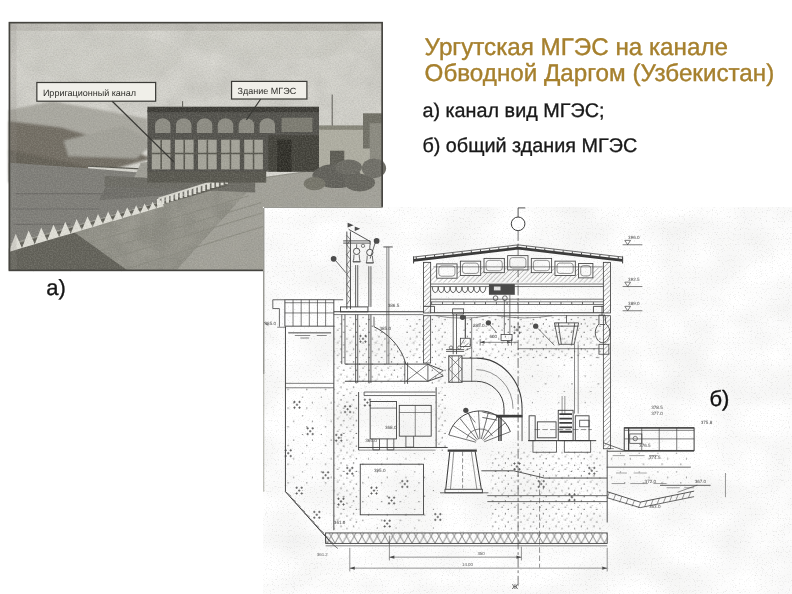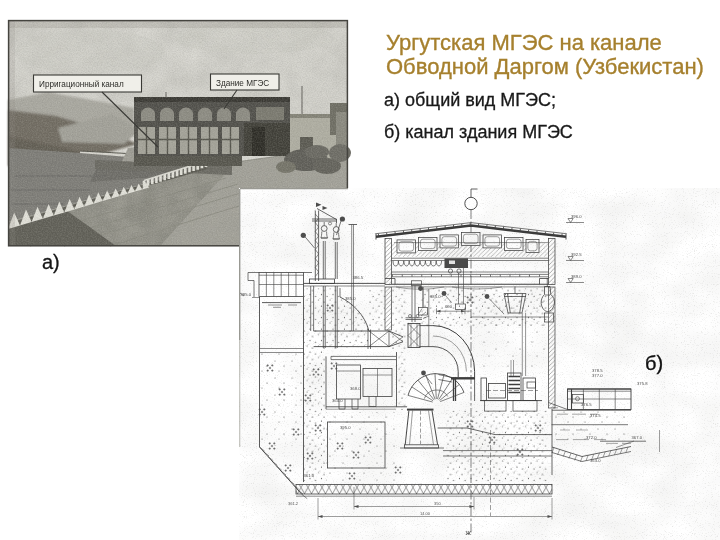--- a/index.html
+++ b/index.html
@@ -517,7 +517,7 @@
 
 <div class="abs" style="left:386px;top:31.3px;font-size:22px;line-height:23.8px;color:#a6802e;-webkit-text-stroke:0.35px #a6802e">Ургутская МГЭС на канале<br>Обводной Даргом (Узбекистан)</div>
 
-<div class="abs" style="left:384px;top:90.9px;font-size:18px;line-height:18px;color:#191919;-webkit-text-stroke:0.3px #191919">а) общий вид МГЭС;</div>
+<div class="abs" style="left:384px;top:90.9px;font-size:18px;line-height:18px;color:#191919;-webkit-text-stroke:0.3px #191919">а) канал вид МГЭС;</div>
 
 <div class="abs" style="left:384px;top:123px;font-size:18px;line-height:18px;color:#191919;-webkit-text-stroke:0.3px #191919">б) канал здания МГЭС</div>
 

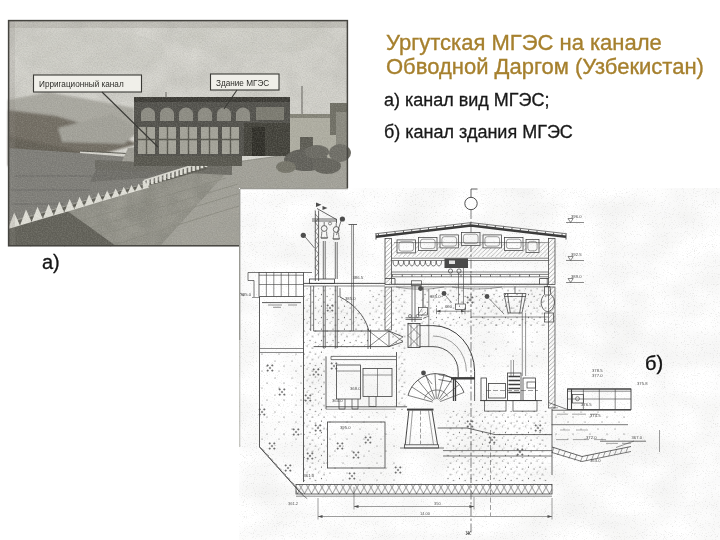--- a/index.html
+++ b/index.html
@@ -519,7 +519,7 @@
 
 <div class="abs" style="left:384px;top:90.9px;font-size:18px;line-height:18px;color:#191919;-webkit-text-stroke:0.3px #191919">а) канал вид МГЭС;</div>
 
-<div class="abs" style="left:384px;top:123px;font-size:18px;line-height:18px;color:#191919;-webkit-text-stroke:0.3px #191919">б) канал здания МГЭС</div>
+<div class="abs" style="left:384px;top:123px;font-size:18px;line-height:18px;color:#191919;-webkit-text-stroke:0.3px #191919">б) общий здания МГЭС</div>
 
 <div class="abs" style="left:42px;top:252.4px;font-size:20px;line-height:20px;color:#161616;-webkit-text-stroke:0.3px #161616">а)</div>
 

